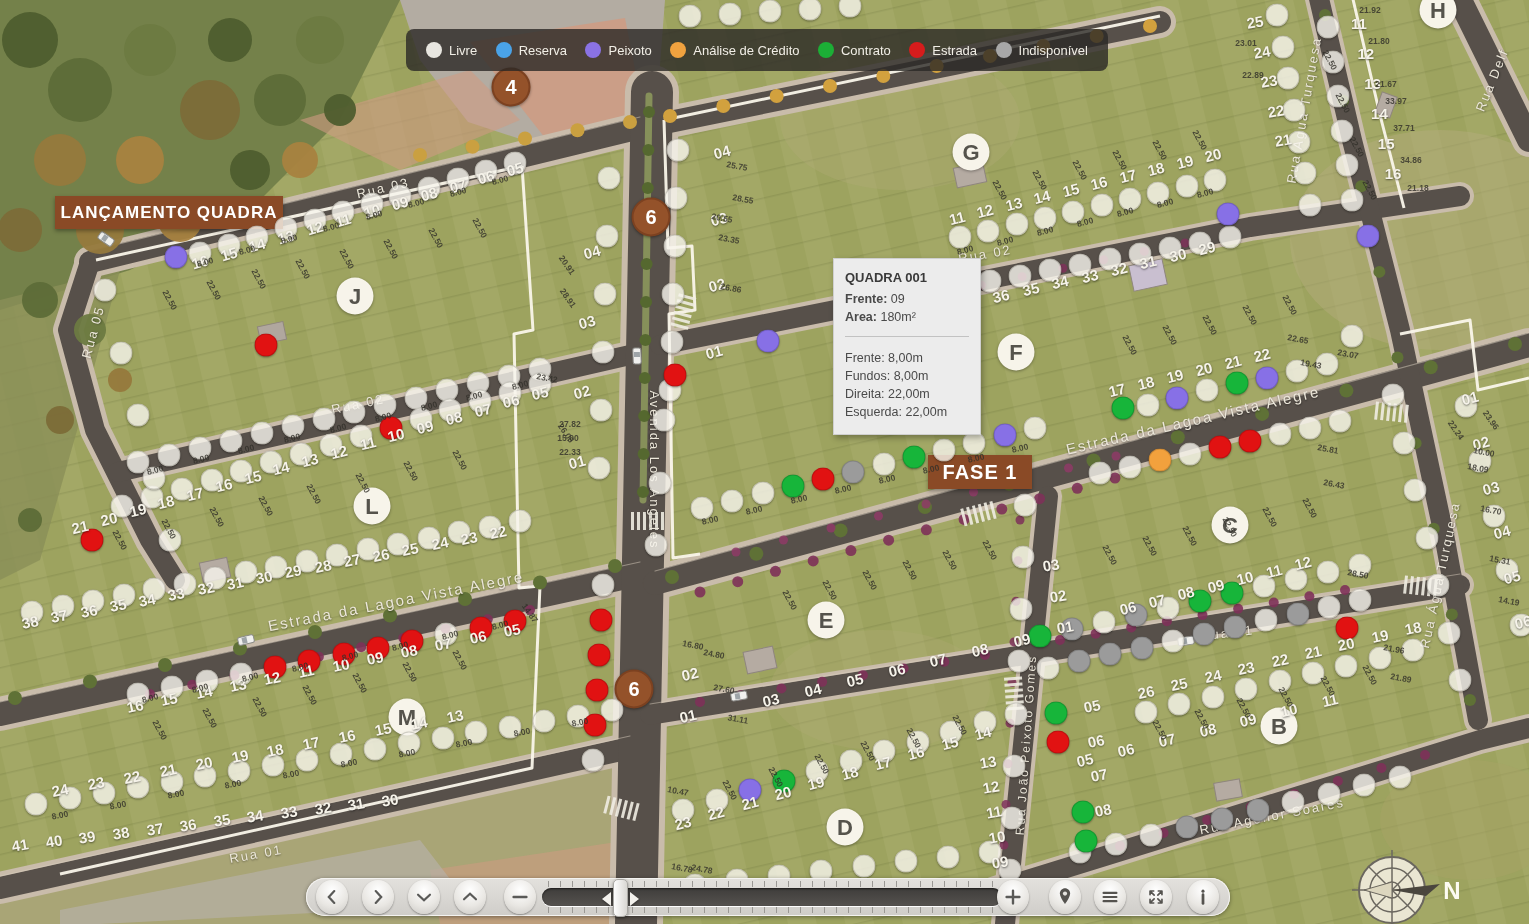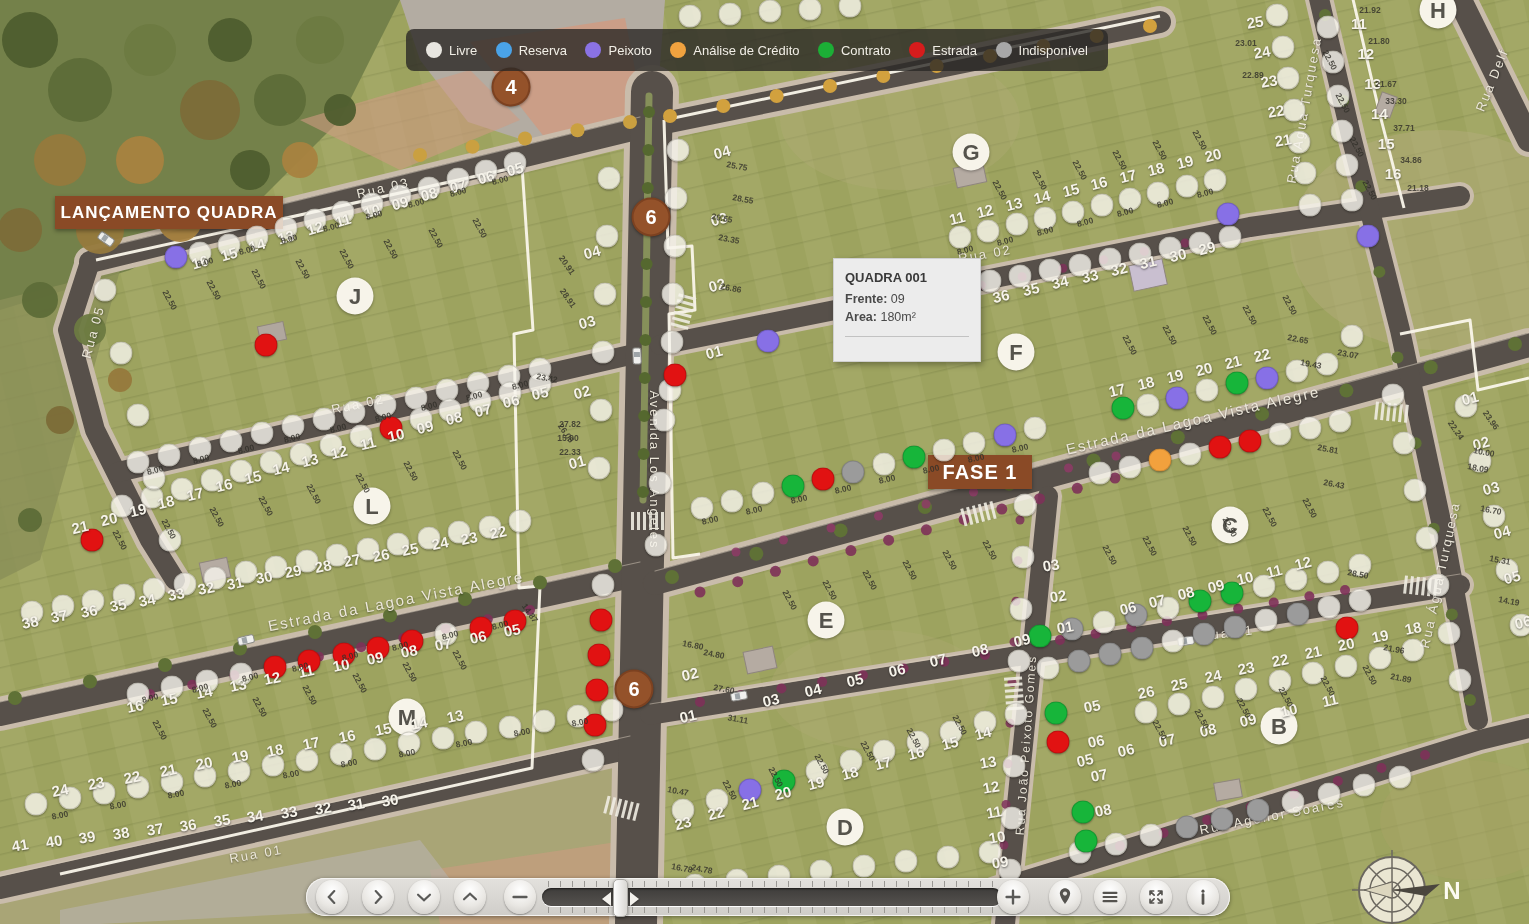--- a/index.html
+++ b/index.html
@@ -875,7 +875,7 @@
       <div class="dim abs" style="left: 1370px; top: 10px;">21.92</div>
       <div class="dim abs" style="left: 1379px; top: 41px;">21.80</div>
       <div class="dim abs" style="left: 1386px; top: 84px;">21.67</div>
-      <div class="dim abs" style="left: 1396px; top: 101px;">33.30</div>
+      <div class="dim abs" style="left: 1396px; top: 101px;">33.97</div>
       <div class="dim abs" style="left: 1404px; top: 128px;">37.71</div>
       <div class="dim abs" style="left: 1411px; top: 160px;">34.86</div>
       <div class="dim abs" style="left: 1418px; top: 188px;">21.18</div>

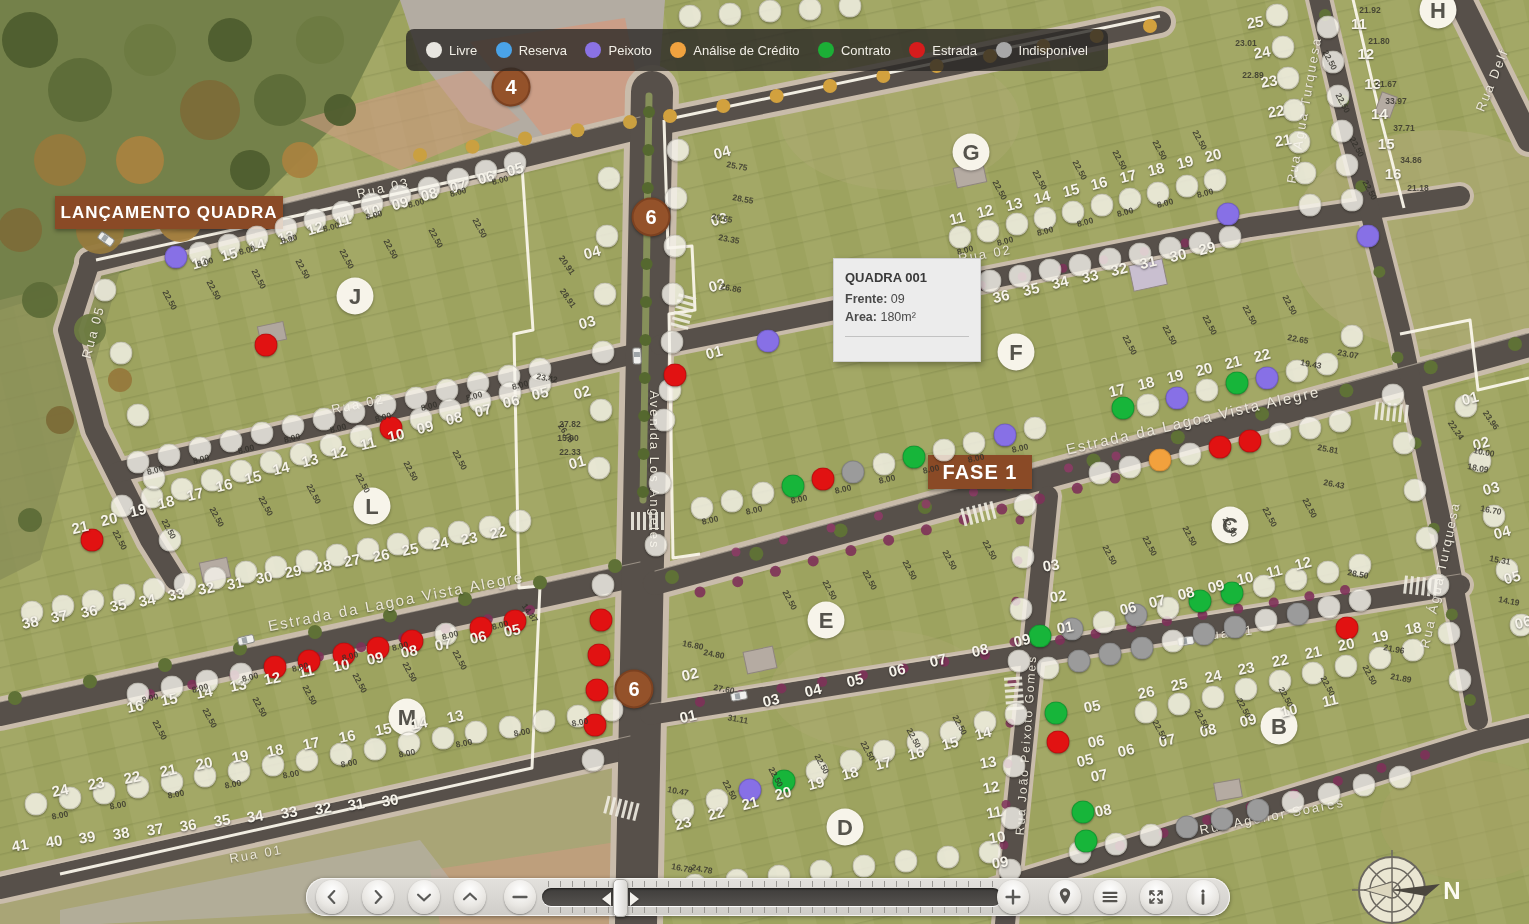--- a/index.html
+++ b/index.html
@@ -1068,6 +1068,12 @@
         <div class=""><span class="b">Area:</span> <span>180m²</span></div>
       </div>
   <hr>
+  <div id="tt-bottom">
+        <div class=""><span>Frente:</span> <span>8,00m</span></div>
+        <div class=""><span>Fundos:</span> <span>8,00m</span></div>
+        <div class=""><span>Direita:</span> <span>22,00m</span></div>
+        <div class=""><span>Esquerda:</span> <span>22,00m</span></div>
+      </div>
 </div>
 
 <div id="toolbar">

